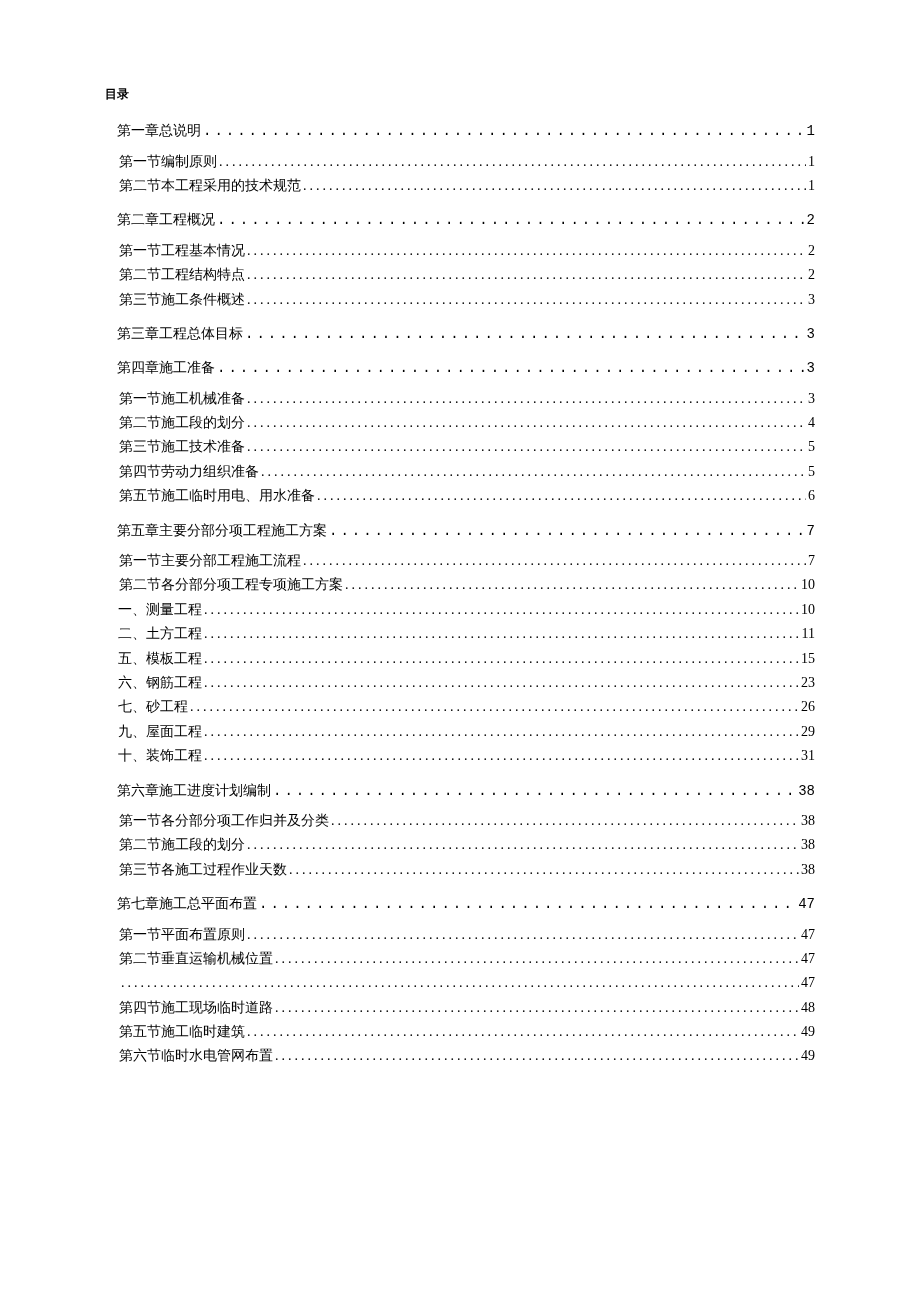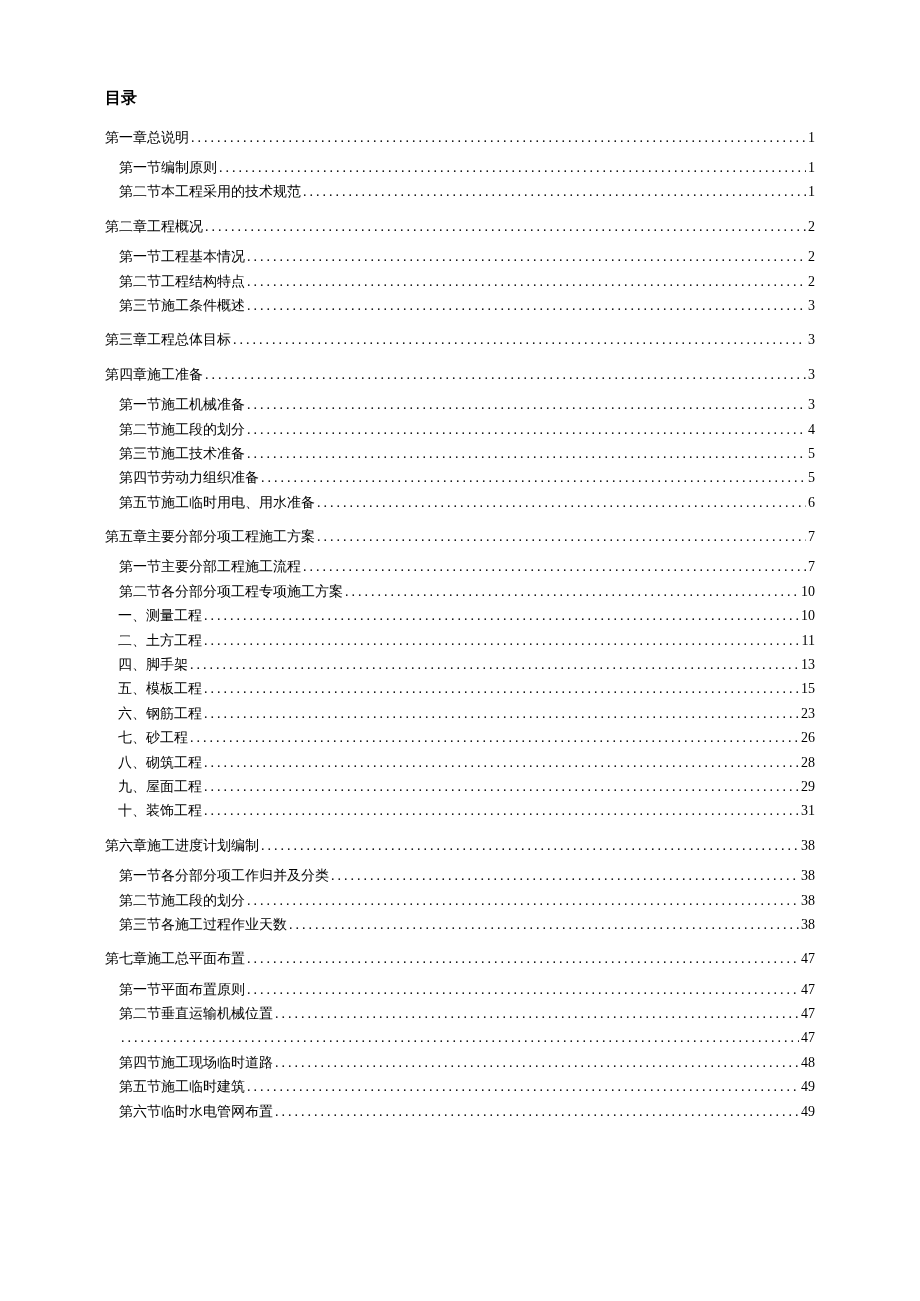--- a/index.html
+++ b/index.html
@@ -20,7 +20,7 @@
     .doc-title {
       font-weight: bold;
       margin-bottom: 16px;
-      font-size: 16px;
+      font-size: 12px;
     }
     .toc-entry {
       display: flex;

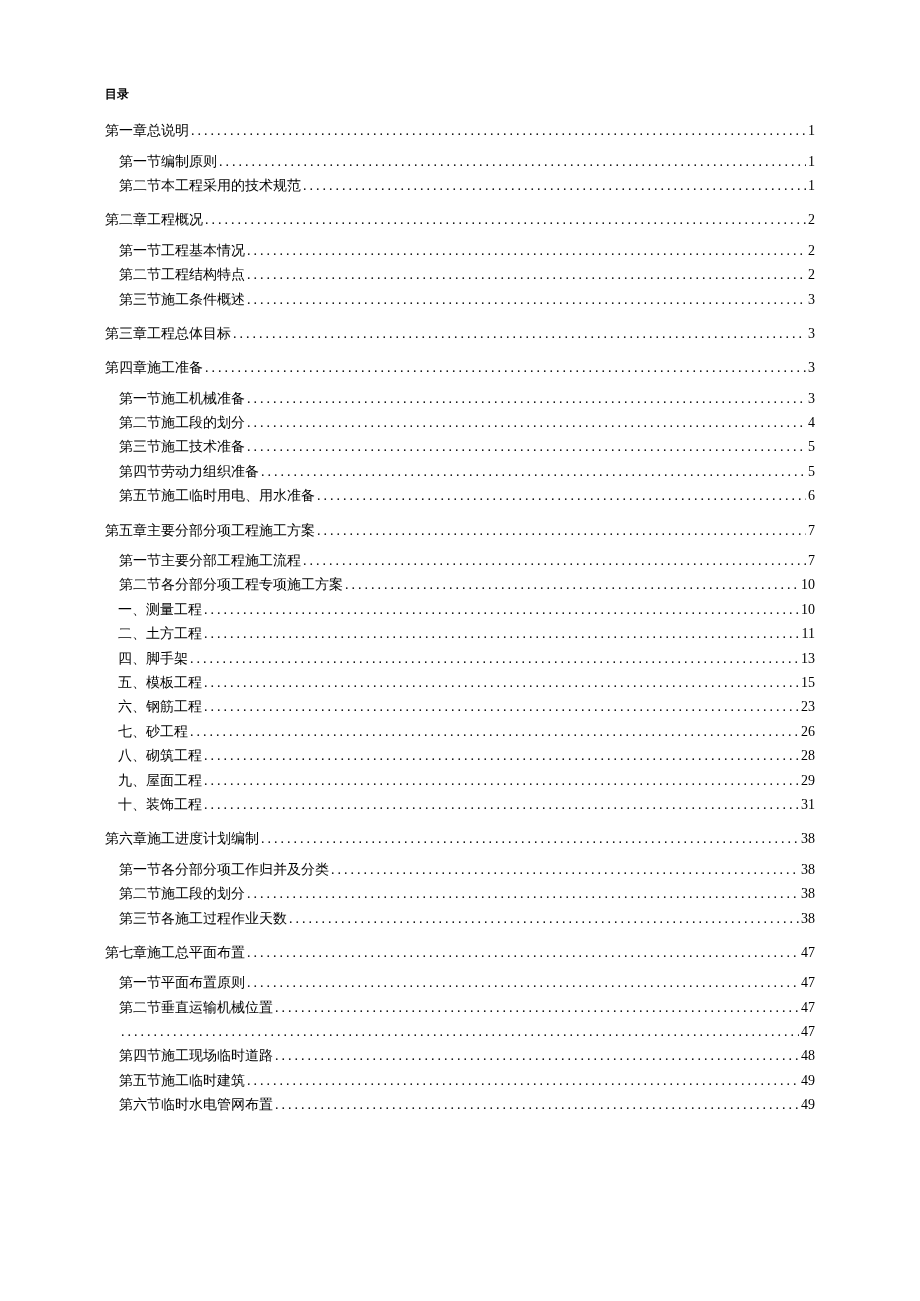--- a/index.html
+++ b/index.html
@@ -45,9 +45,10 @@
       flex-shrink: 0;
     }
     .level-1 {
-      margin-left: 0;
+      margin-left: 12px;
       margin-top: 12px;
       margin-bottom: 8px;
+      font-family: Liberation Mono, monospace;
     }
     .level-2 {
       margin-left: 14px;

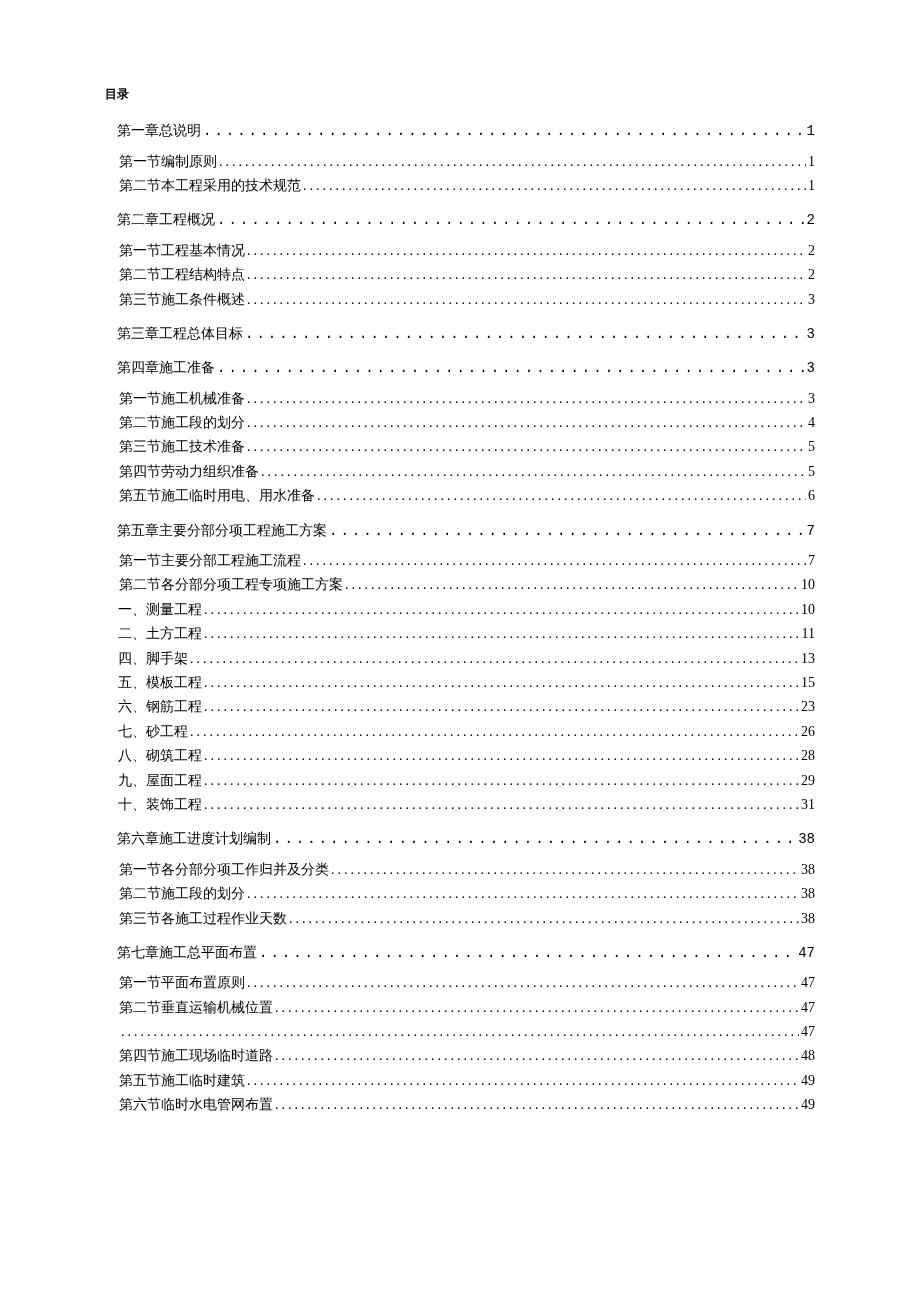--- a/index.html
+++ b/index.html
@@ -159,11 +159,6 @@
       <span class="toc-page">11</span>
     </div>
     <div class="toc-entry level-3">
-      <span class="toc-label">四、脚手架</span>
-      <span class="toc-dots"></span>
-      <span class="toc-page">13</span>
-    </div>
-    <div class="toc-entry level-3">
       <span class="toc-label">五、模板工程</span>
       <span class="toc-dots"></span>
       <span class="toc-page">15</span>

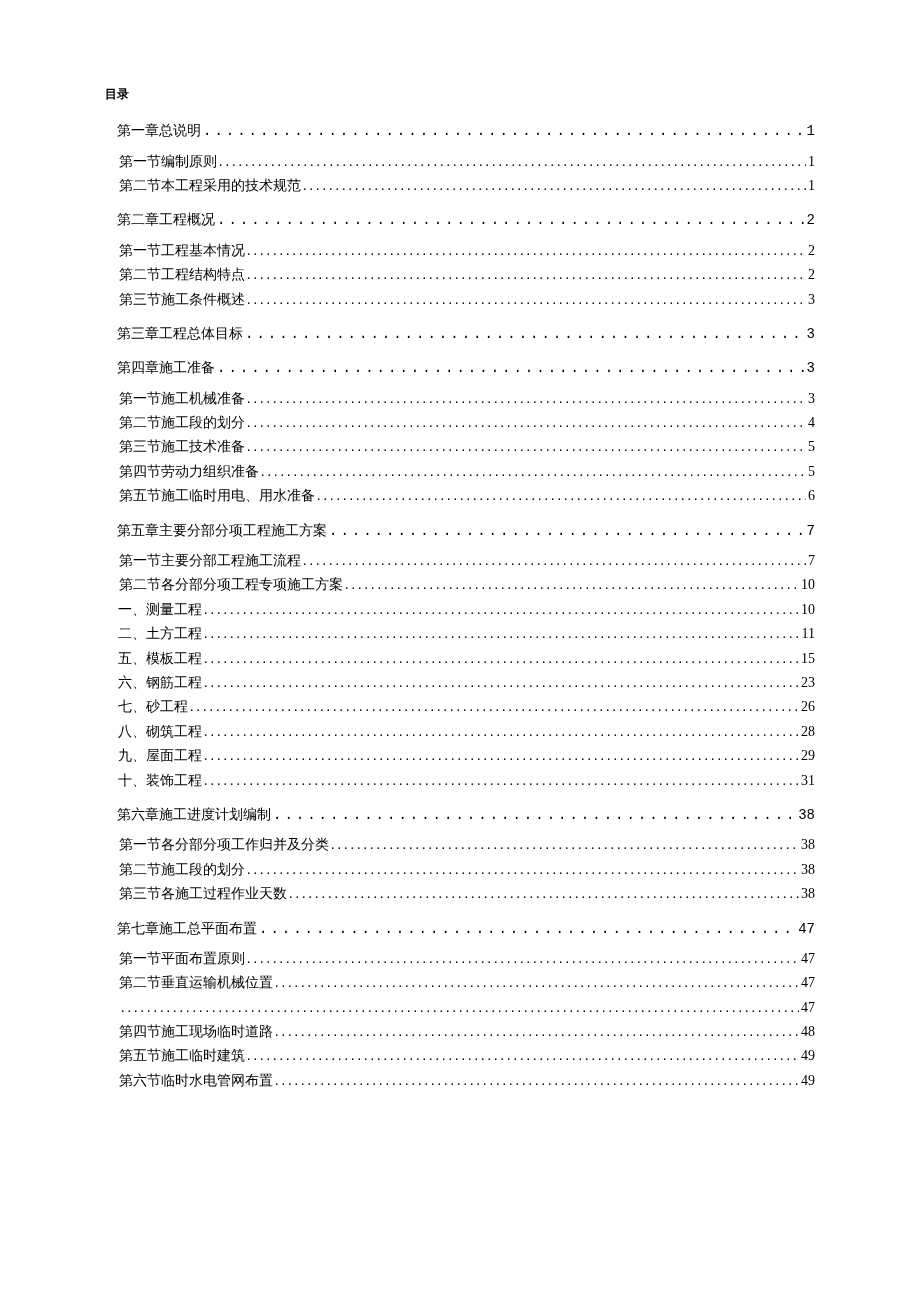--- a/index.html
+++ b/index.html
@@ -174,11 +174,6 @@
       <span class="toc-page">26</span>
     </div>
     <div class="toc-entry level-3">
-      <span class="toc-label">八、砌筑工程</span>
-      <span class="toc-dots"></span>
-      <span class="toc-page">28</span>
-    </div>
-    <div class="toc-entry level-3">
       <span class="toc-label">九、屋面工程</span>
       <span class="toc-dots"></span>
       <span class="toc-page">29</span>

